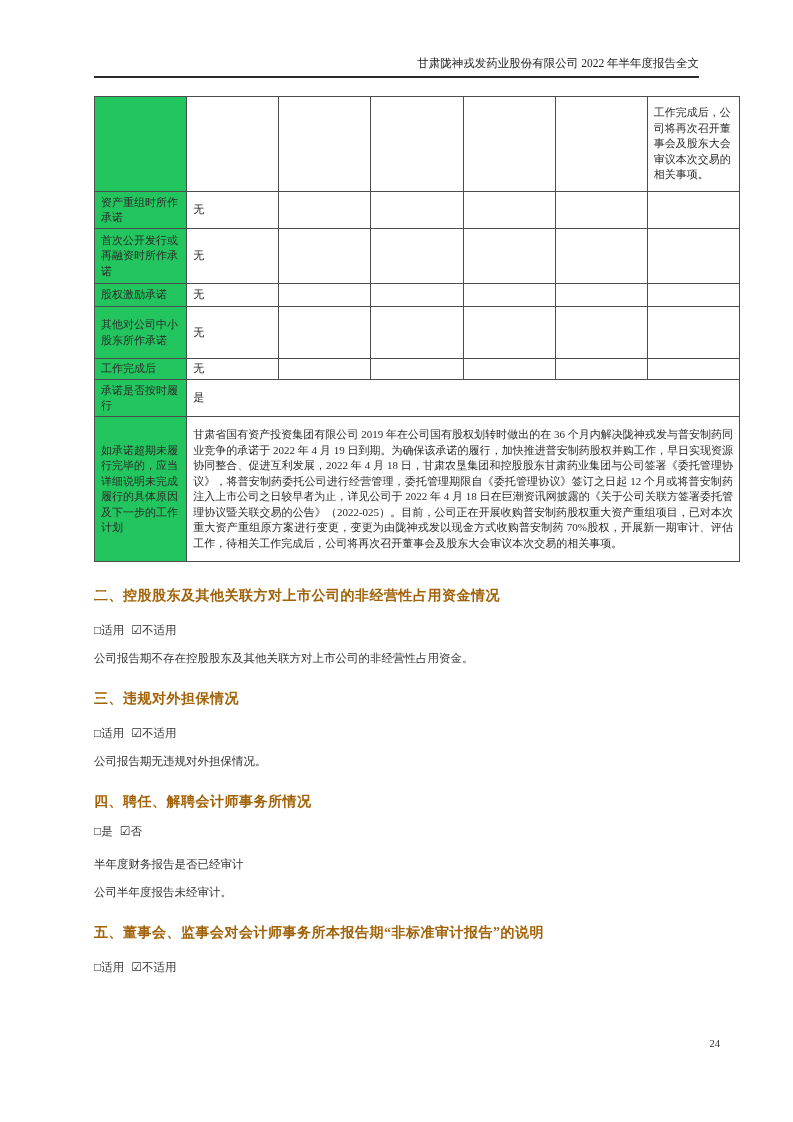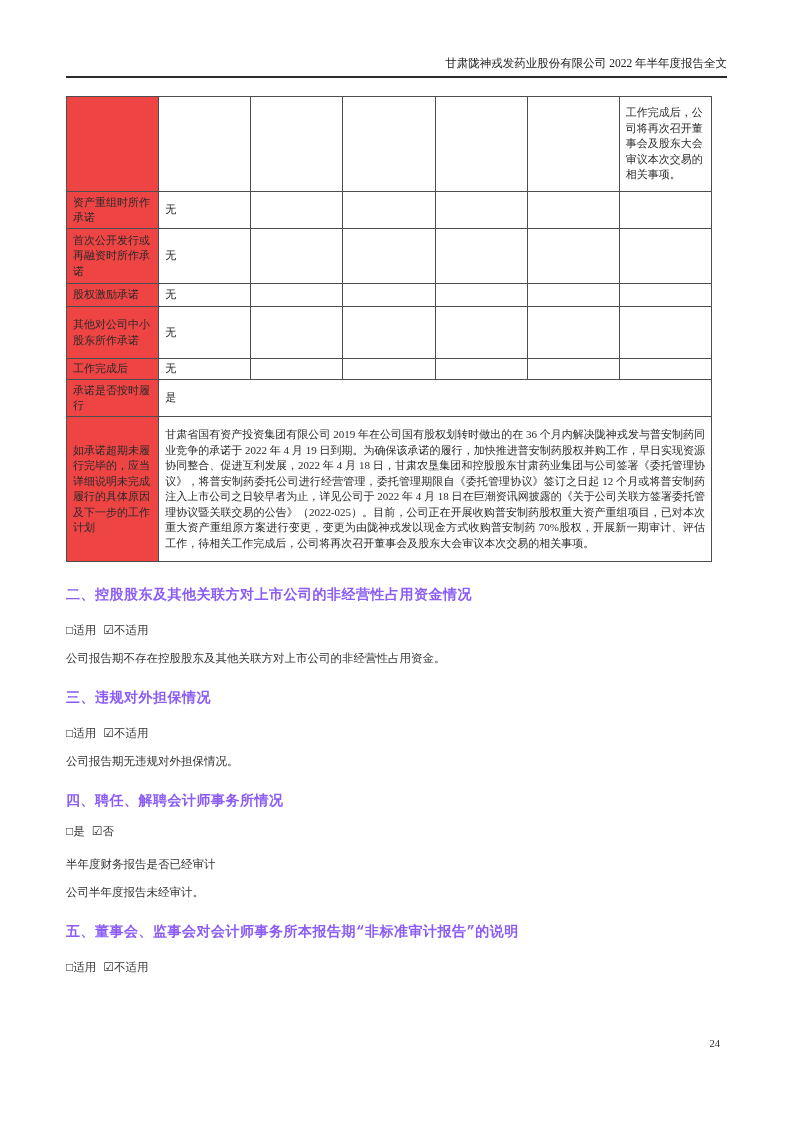--- a/index.html
+++ b/index.html
@@ -14,7 +14,7 @@
     color: #2a2a2a;
     overflow: hidden;
   }
-  .content { padding: 0 66px; }
+  .content { padding: 0 94px; }
 
   
   .doc-header {

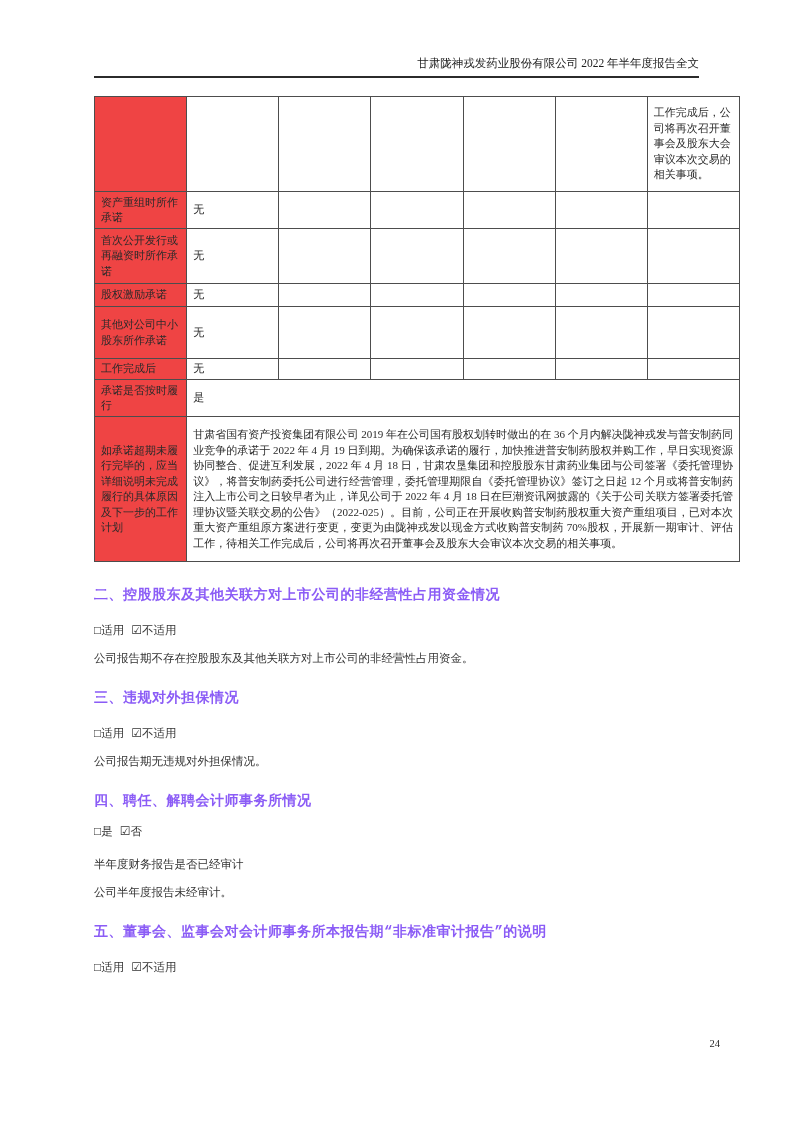--- a/index.html
+++ b/index.html
@@ -47,7 +47,7 @@
     color: #2a2a2a;
   }
   td.lbl {
-    background: #ef4444;
+    background: #22c55e;
     padding: 2px 7px;
   }
   td.val { padding-left: 8px; }

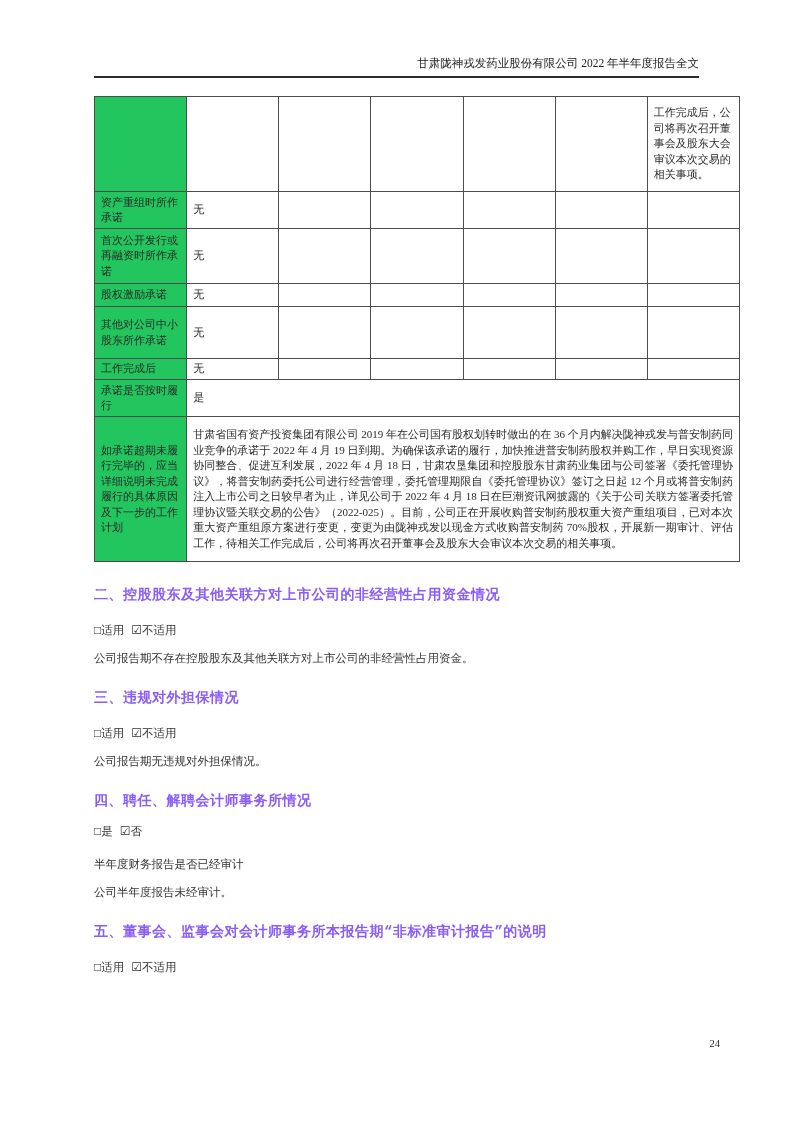--- a/index.html
+++ b/index.html
@@ -72,11 +72,11 @@
 
   
   .sec-heading {
-    font-family: Liberation Mono, monospace;
+    font-family: Liberation Serif, serif;
     font-weight: bold;
     font-size: 14px;
     line-height: 17px;
-    color: #8b5cf6;
+    color: #a16207;
     margin-top: 25px;
     letter-spacing: 0.5px;
   }

